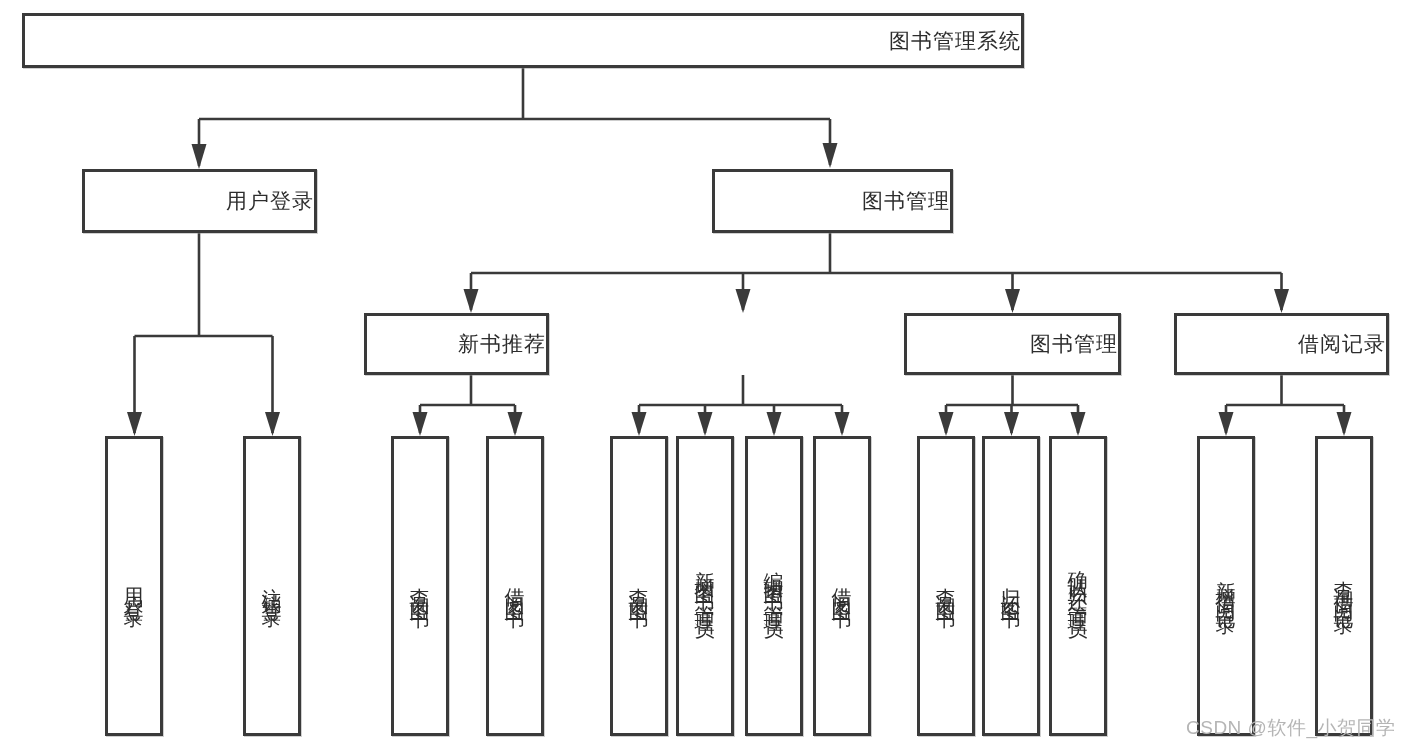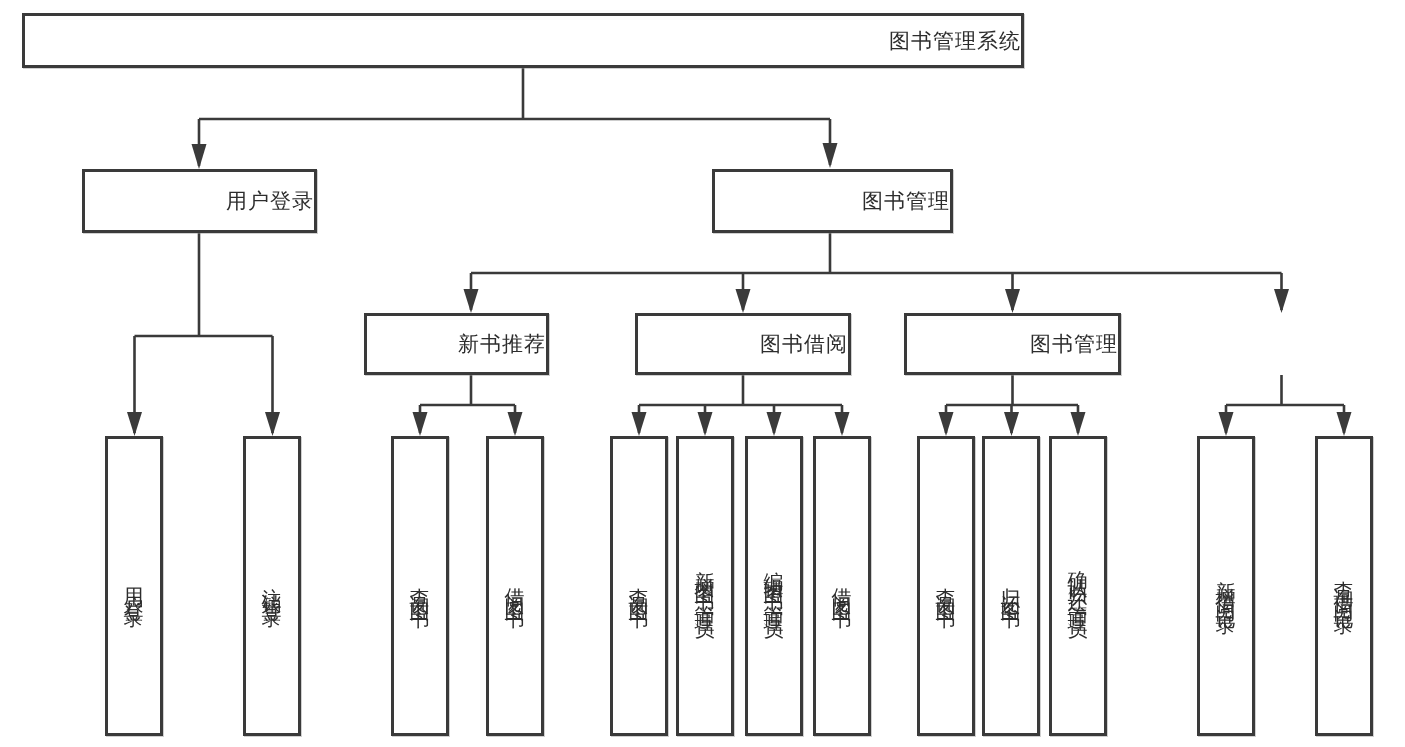--- a/index.html
+++ b/index.html
@@ -88,9 +88,6 @@
   <div class="hbox" style="left:364px;top:313px;width:185px;height:62px">
     <span>新书推荐</span>
   </div>
-  <div class="hbox" style="left:635px;top:313px;width:216px;height:62px">
-    <span>图书借阅</span>
-  </div>
   <div class="hbox" style="left:904px;top:313px;width:217px;height:62px">
     <span>图书管理</span>
   </div>

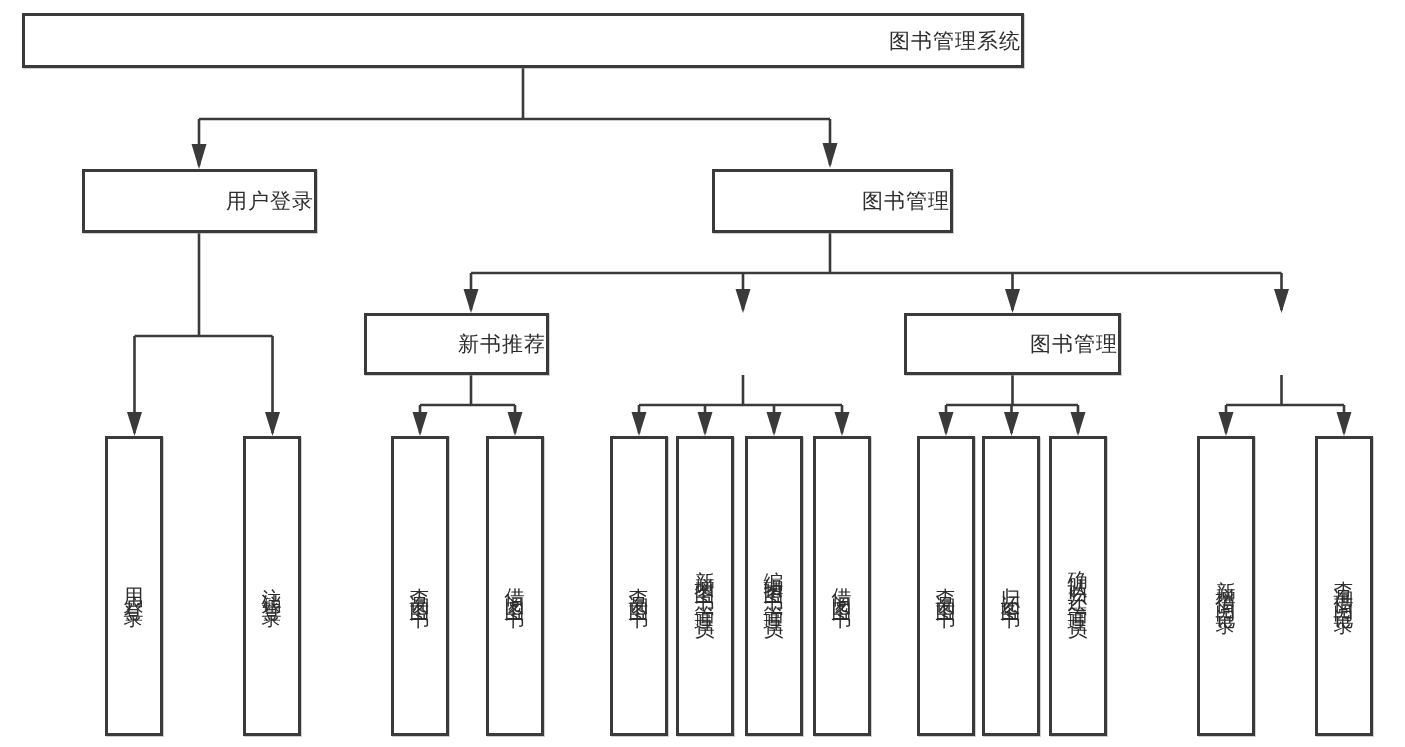--- a/index.html
+++ b/index.html
@@ -91,6 +91,9 @@
   <div class="hbox" style="left:904px;top:313px;width:217px;height:62px">
     <span>图书管理</span>
   </div>
+  <div class="hbox" style="left:1174px;top:313px;width:215px;height:62px">
+    <span>借阅记录</span>
+  </div>
 
   <div class="vbox" style="left:105px">
     <span class="vtext">用户登录</span>

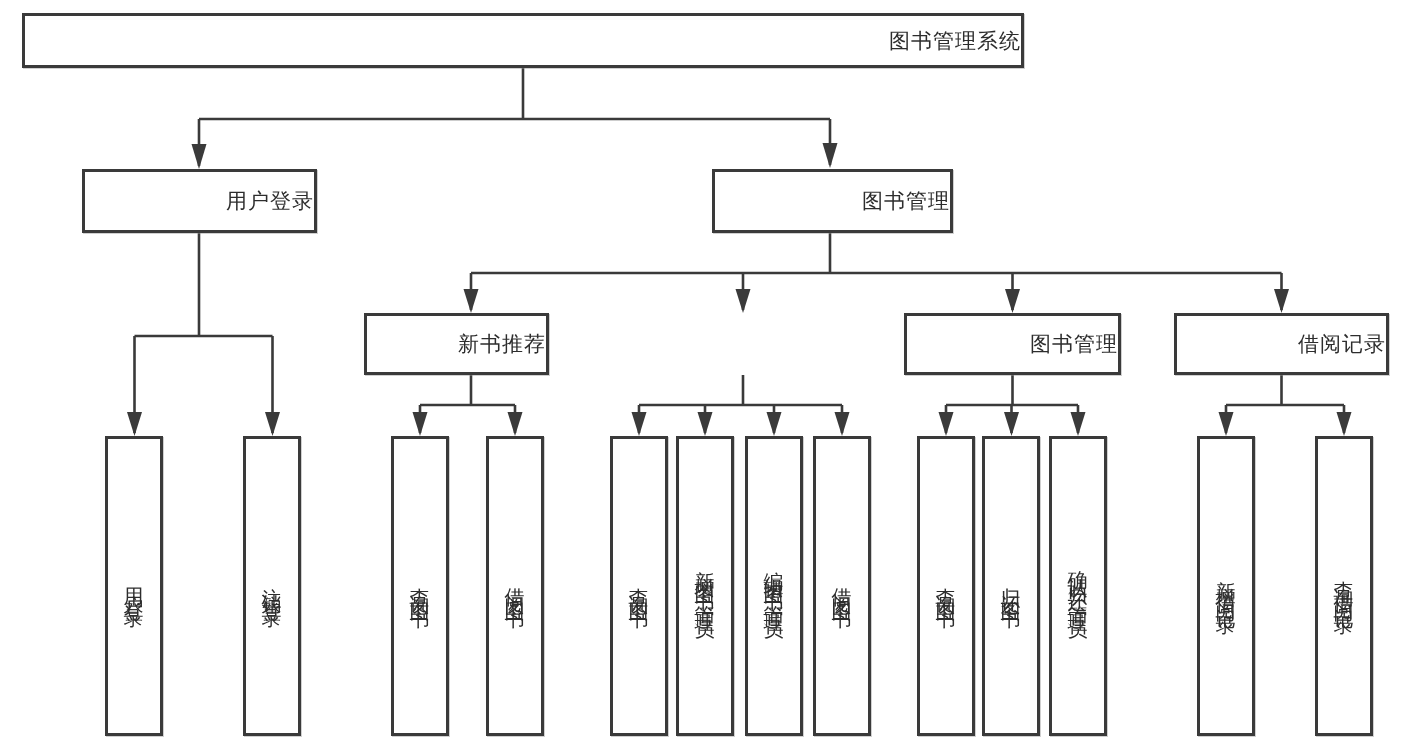--- a/index.html
+++ b/index.html
@@ -139,6 +139,7 @@
     <span class="vtext">查询借阅记录</span>
   </div>
 
+  <div id="watermark">CSDN @软件_小贺同学</div>
 
 </div>
 

